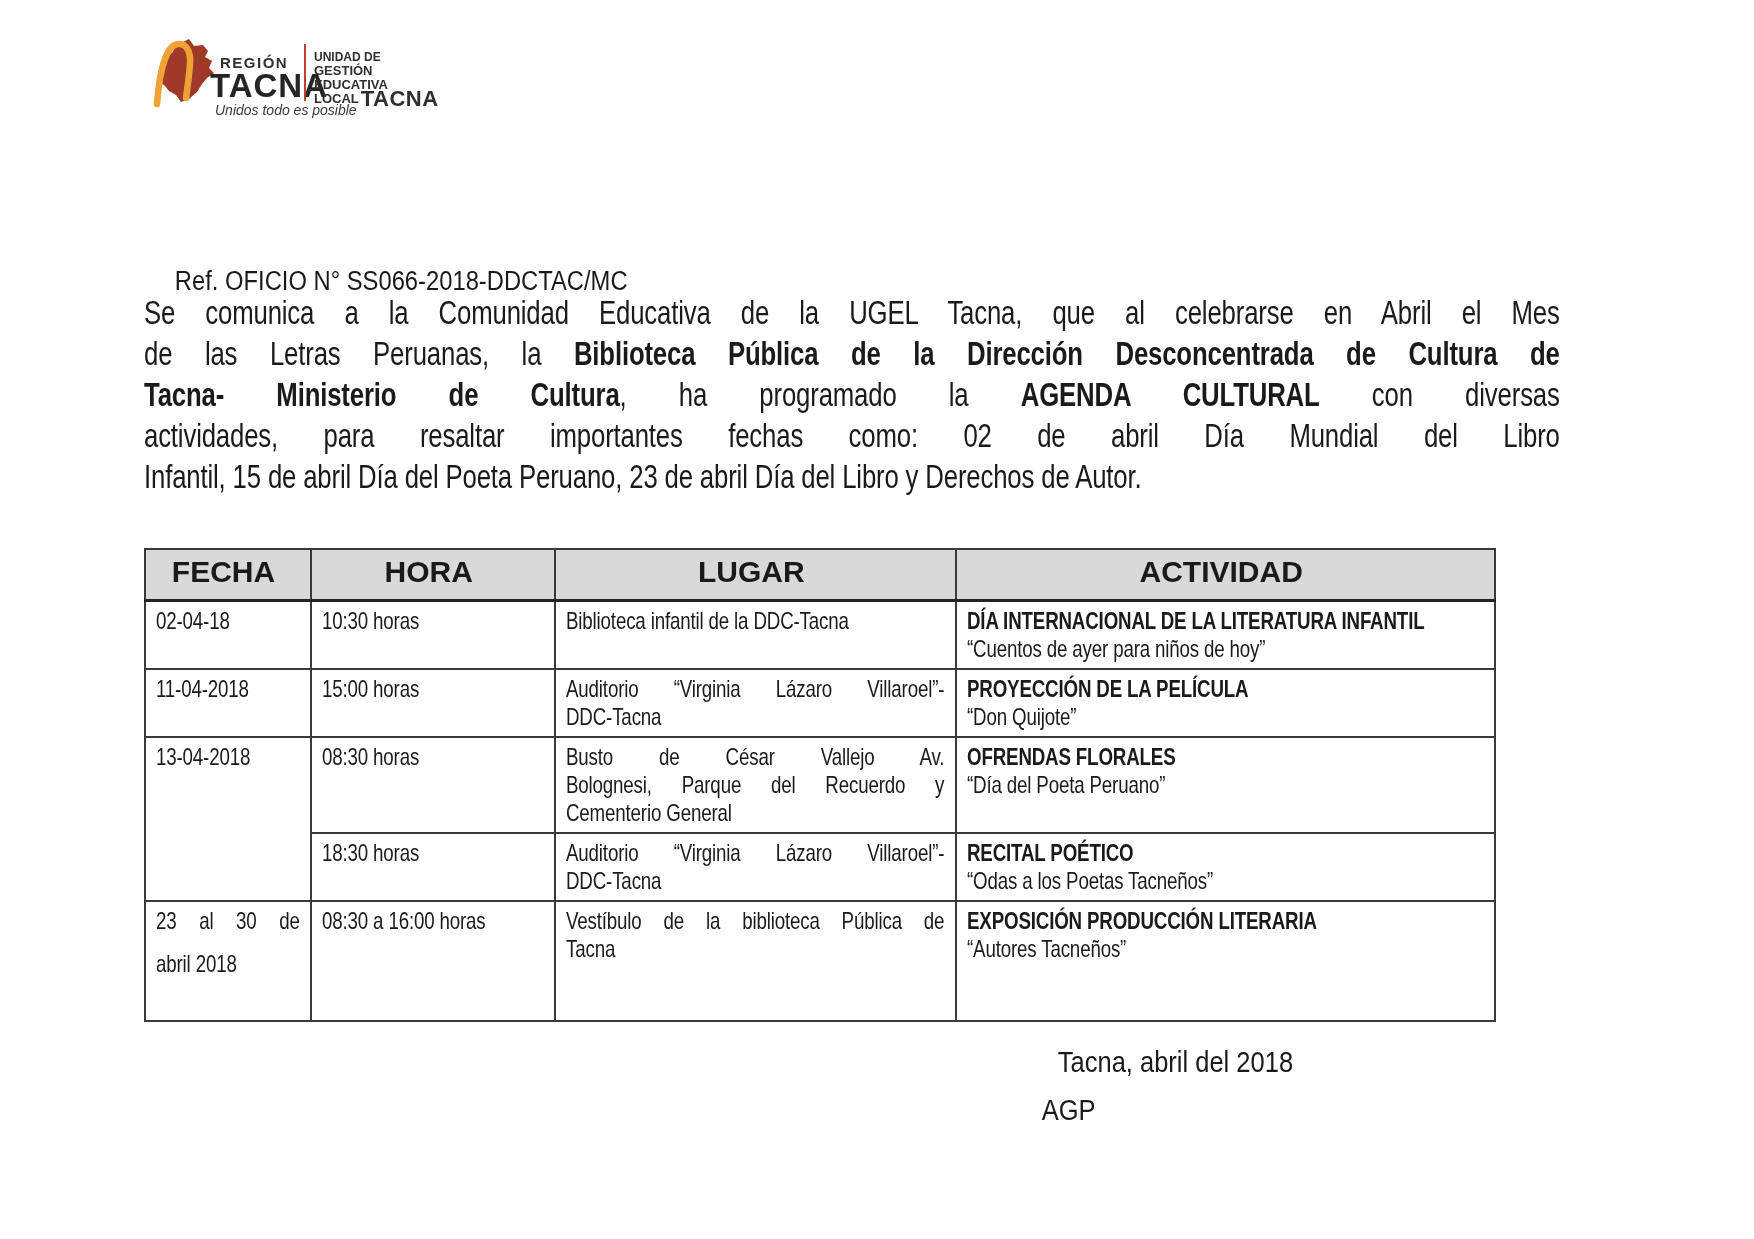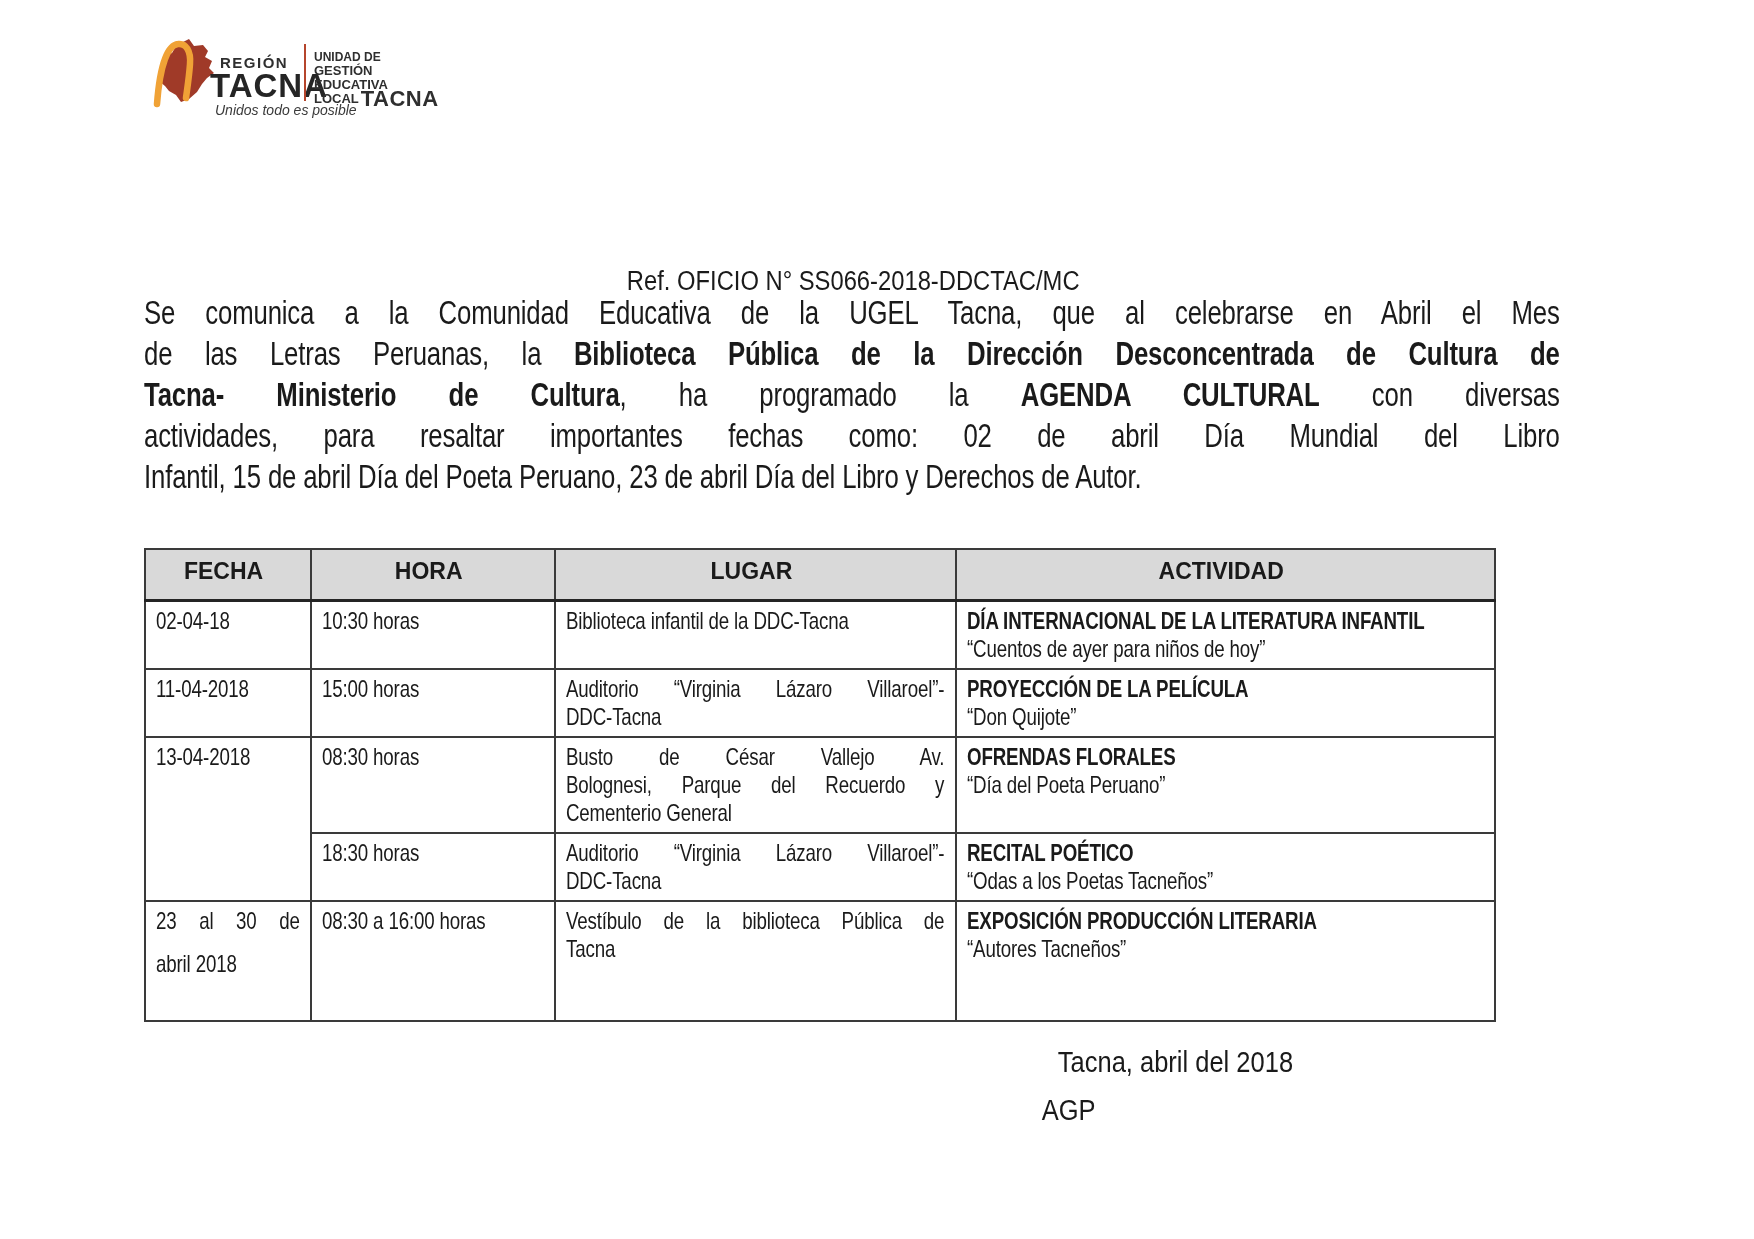--- a/index.html
+++ b/index.html
@@ -29,7 +29,7 @@
     letter-spacing:-1px; transform:scaleX(0.86); transform-origin:50% 50%;
     border-bottom:5px solid #111; padding:0 8px 5px;
   }
-  .ref-wrap { position:absolute; left:137px; top:266px; width:1418px; text-align:center; font-size:27px;text-decoration:underline; }
+  .ref-wrap { position:absolute; left:137px; top:266px; width:1418px; text-align:left; font-size:27px;text-decoration:underline; }
   .ref-text { display:inline-block; transform:scaleX(0.88); transform-origin:50% 50%; }
 
   

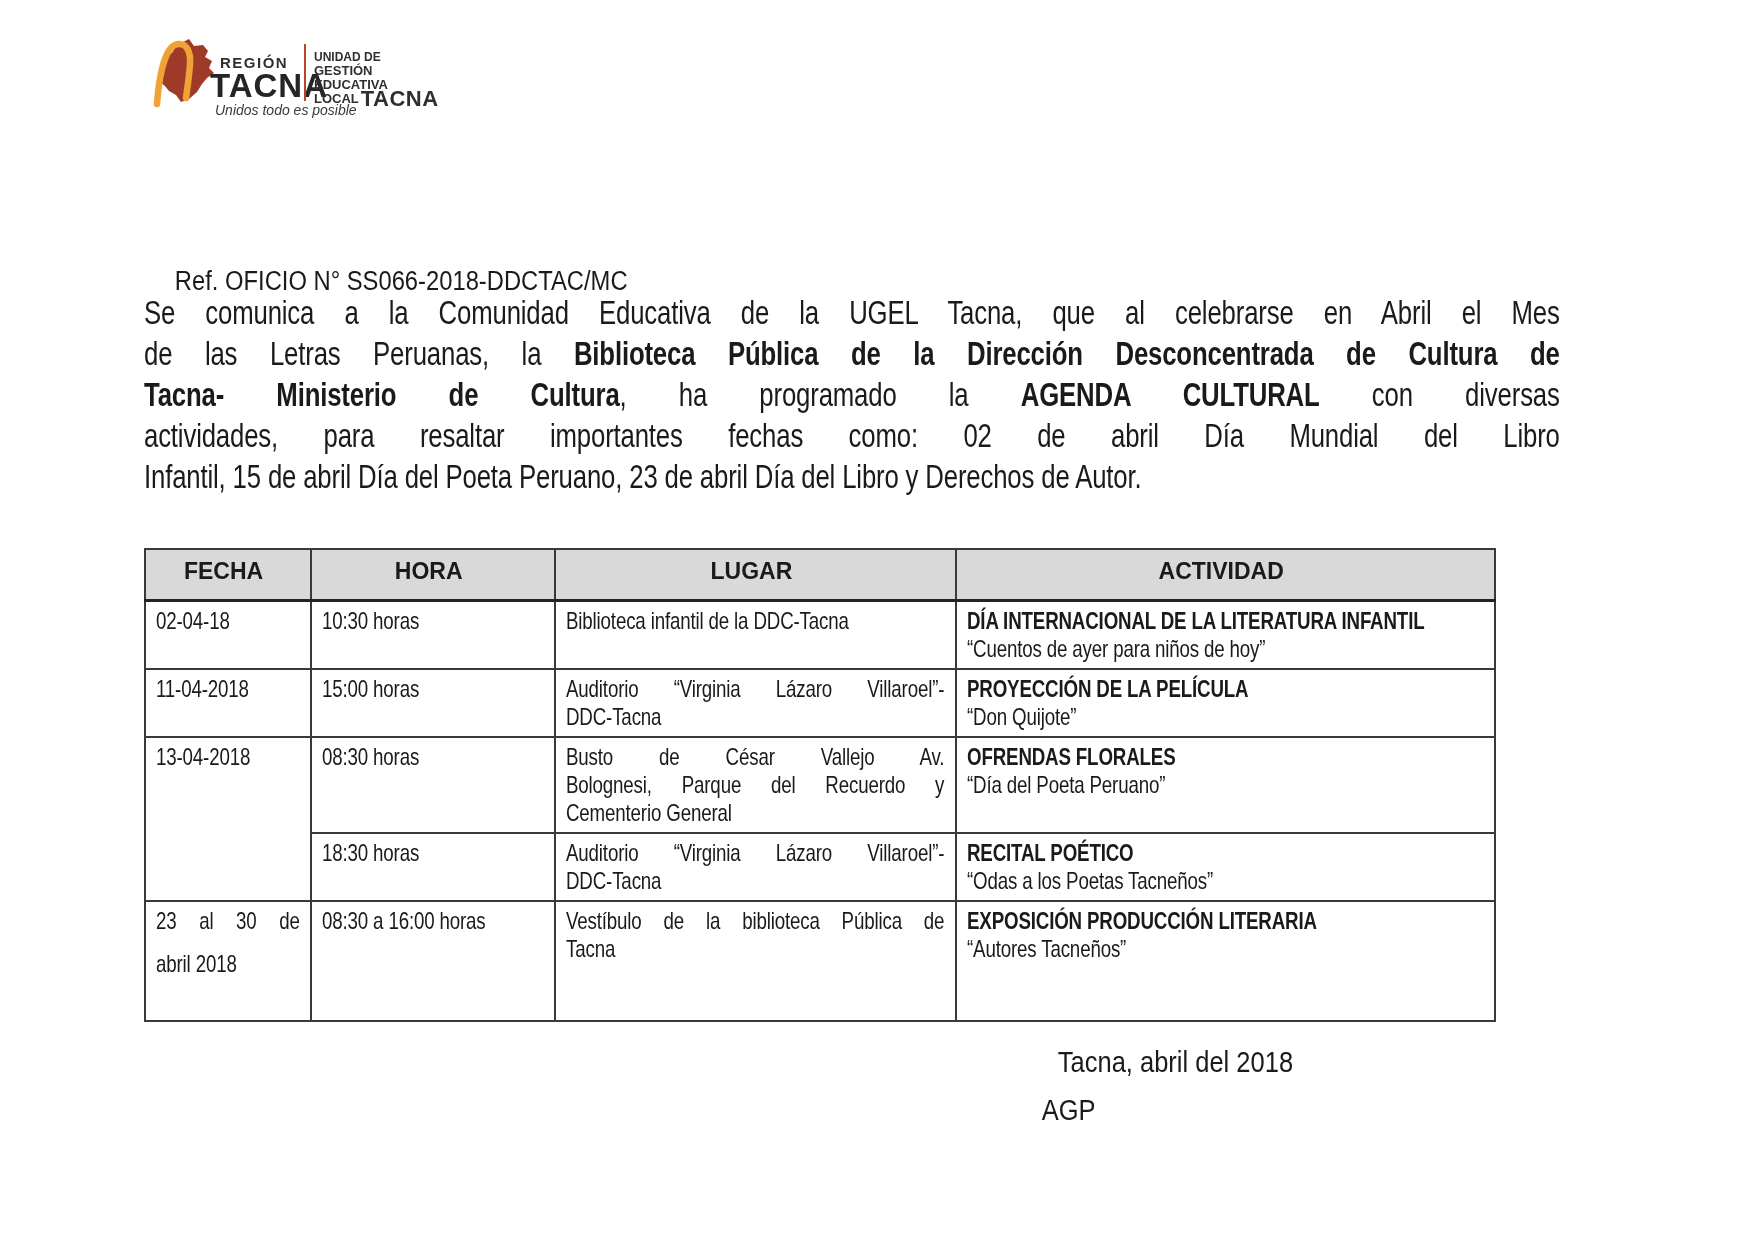--- a/index.html
+++ b/index.html
@@ -47,7 +47,7 @@
   table.agenda { border-collapse:collapse; table-layout:fixed; width:100%; }
   table.agenda th {
     background:#d9d9d9; border:2px solid #3a3a3a; border-bottom:3px solid #242424;
-    font-size:23px; font-weight:bold; text-align:center; vertical-align:middle;
+    font-size:30px; font-weight:bold; text-align:center; vertical-align:middle;
     height:43px; padding:0 9px 6px 0;
   }
   table.agenda td {

